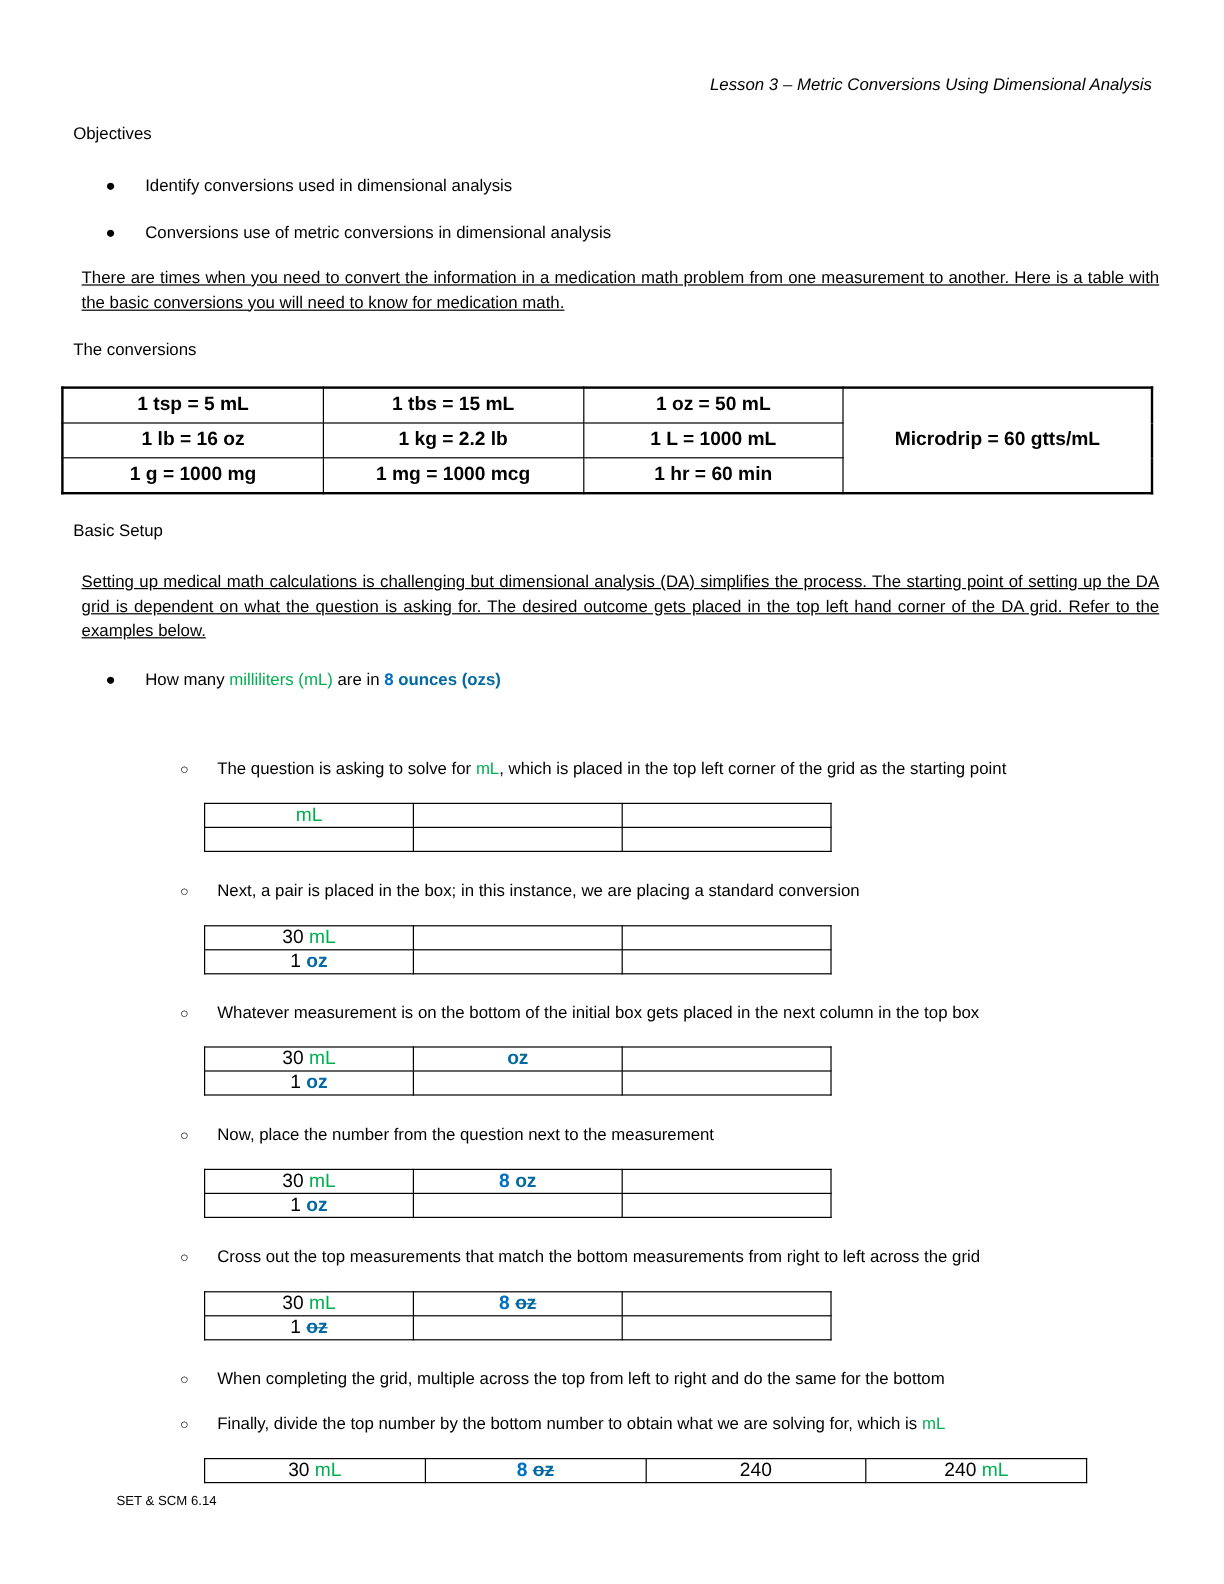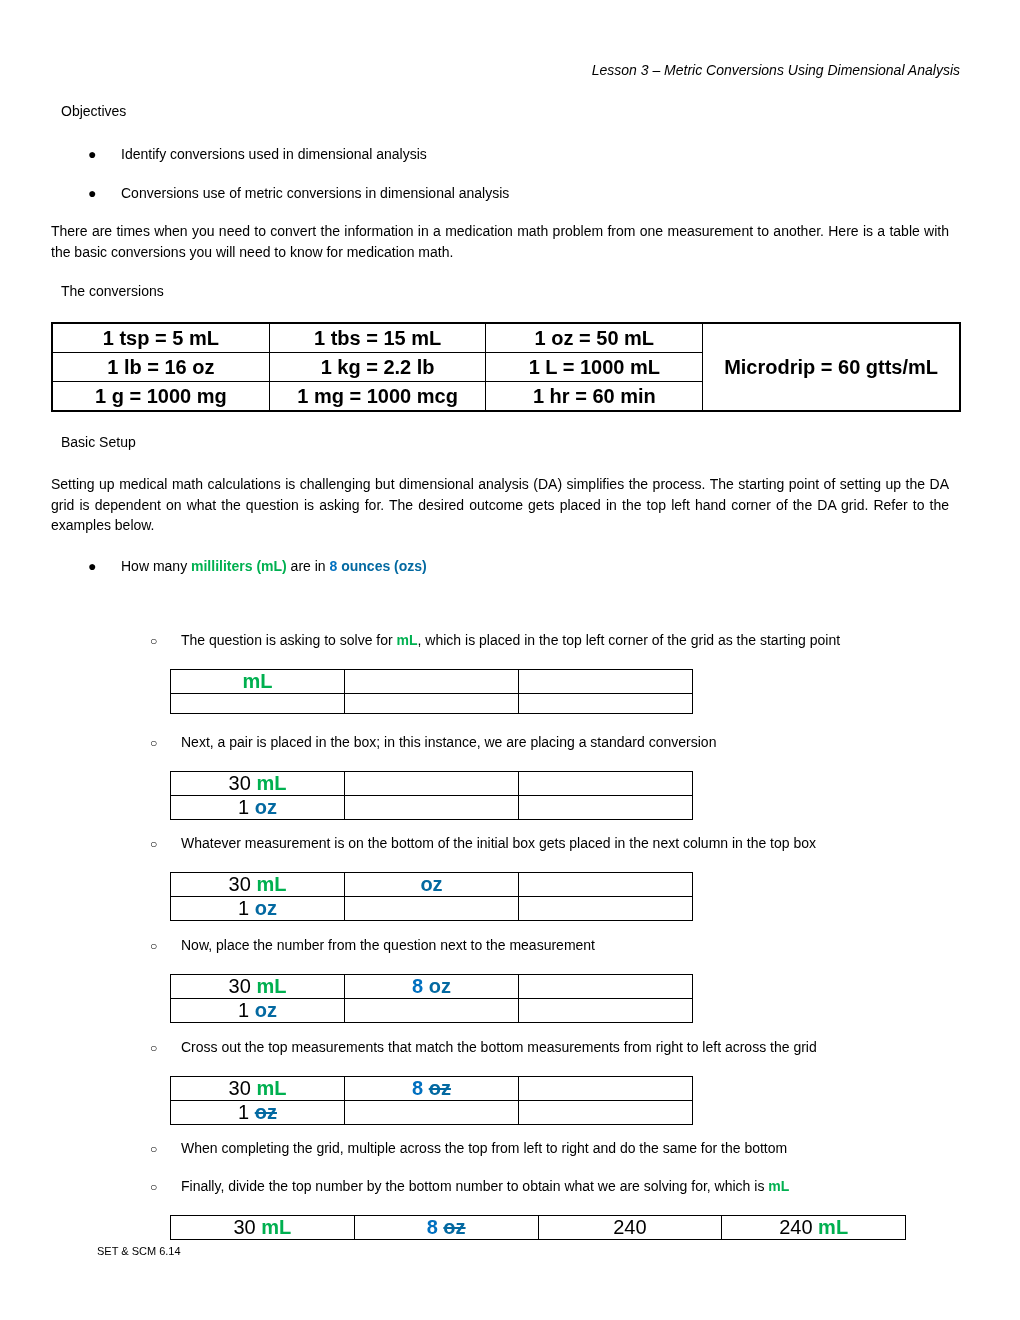--- a/index.html
+++ b/index.html
@@ -15,7 +15,7 @@
   .bullet-row .dot { width: 33px; font-size: 14px; }
   .circle-row { left: 150px; display: flex; align-items: baseline; }
   .circle-row .ring { width: 31px; font-size: 12px; }
-  .para { left: 51px; width: 898px; line-height: 20.5px; text-align: justify; }
+  .para { left: 68px; width: 898px; line-height: 20.5px; text-align: justify; text-decoration: underline; }
   .green { color: #00b050; font-weight: bold; }
   .blue { color: #0070c0; font-weight: bold; }
   .red { color: #0369a1; font-weight: bold; }

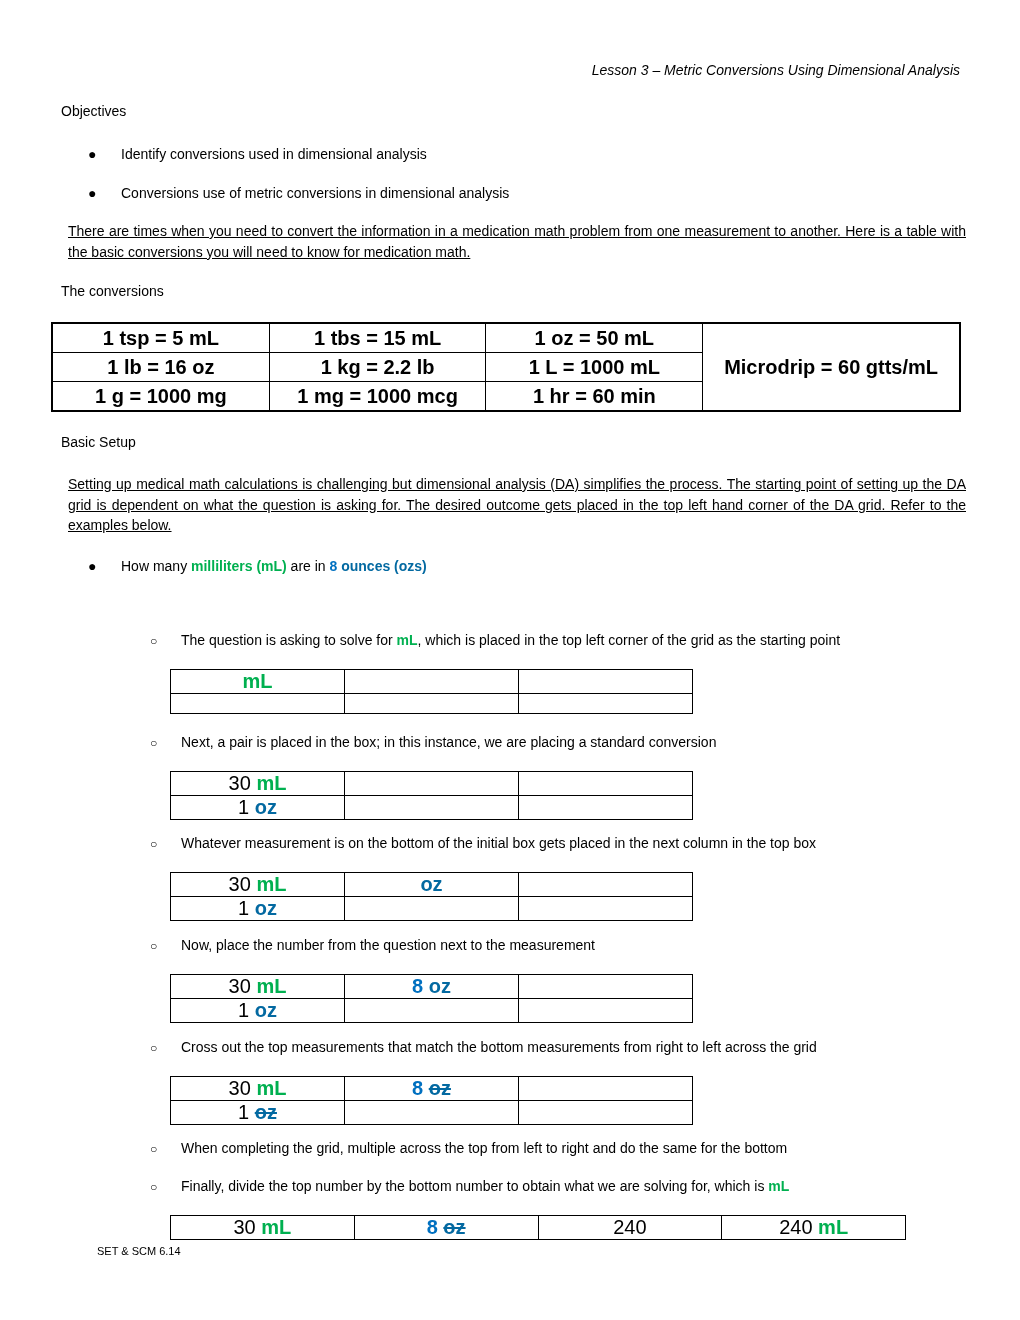--- a/index.html
+++ b/index.html
@@ -22,7 +22,7 @@
   .strike { text-decoration: line-through; }
 
   table { border-collapse: collapse; position: absolute; }
-  td { border: 1.5px solid #000; text-align: center; padding: 0; font-size: 20px; }
+  td { border: 1.5px solid #000; text-align: center; padding: 0; font-size: 16px; }
 
   .conv { left: 51px; top: 322px; width: 910px; border: 2px solid #000; }
   .conv td { height: 28px; font-weight: bold; width: 216px; }

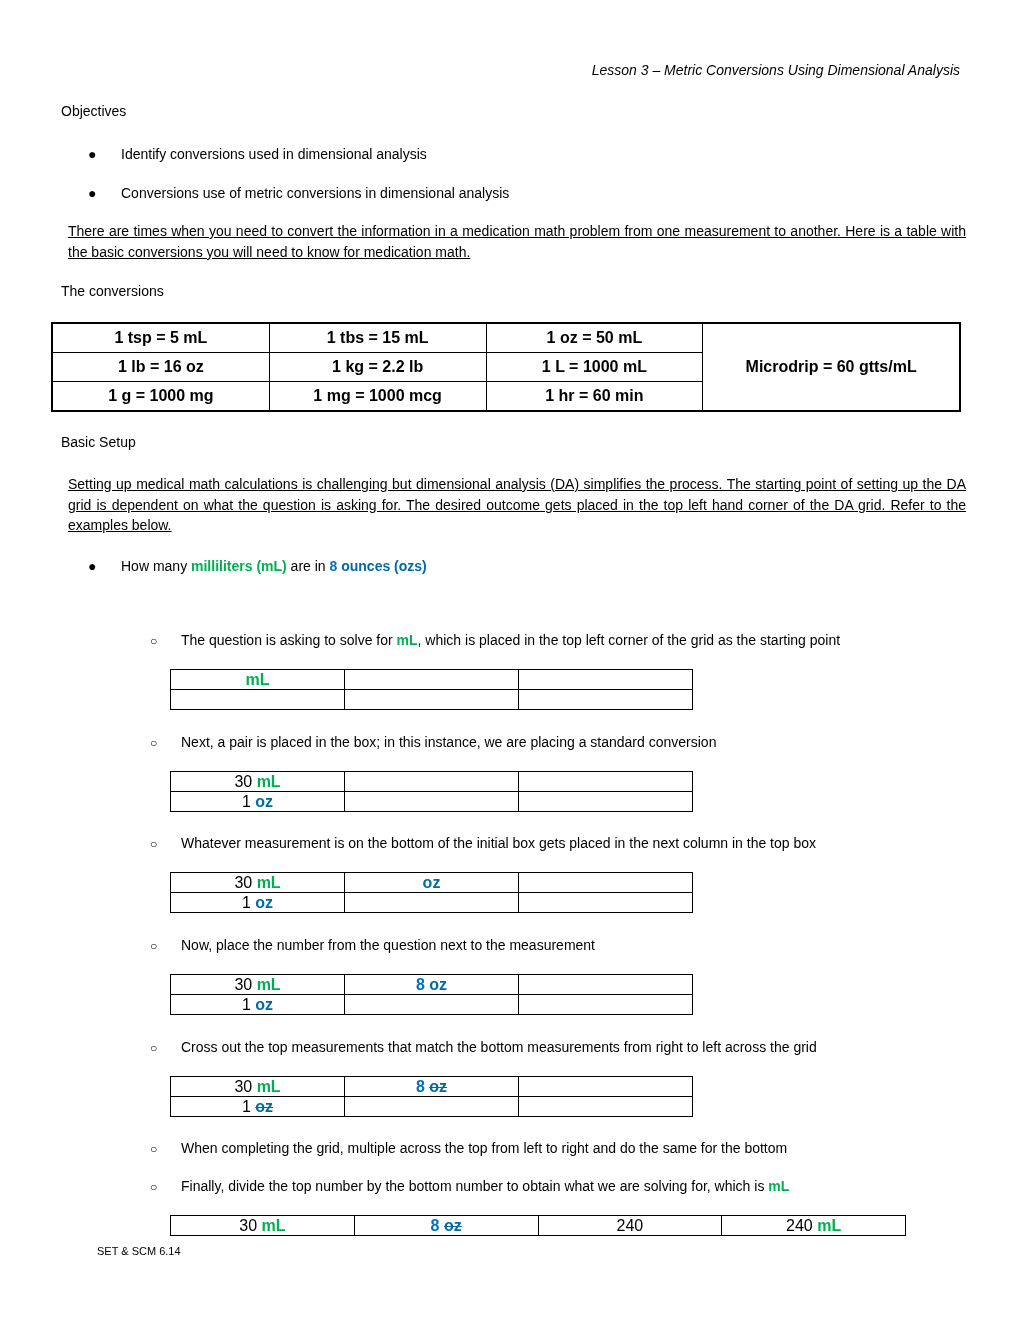--- a/index.html
+++ b/index.html
@@ -16,7 +16,7 @@
   .circle-row { left: 150px; display: flex; align-items: baseline; }
   .circle-row .ring { width: 31px; font-size: 12px; }
   .para { left: 68px; width: 898px; line-height: 20.5px; text-align: justify; text-decoration: underline; }
-  .green { color: #00b050; font-weight: bold; }
+  .green { color: #00b050; font-weight: normal; }
   .blue { color: #0070c0; font-weight: bold; }
   .red { color: #0369a1; font-weight: bold; }
   .strike { text-decoration: line-through; }

